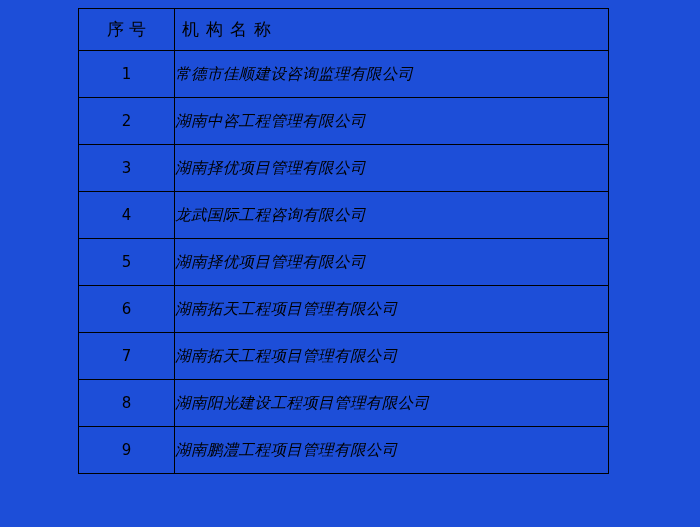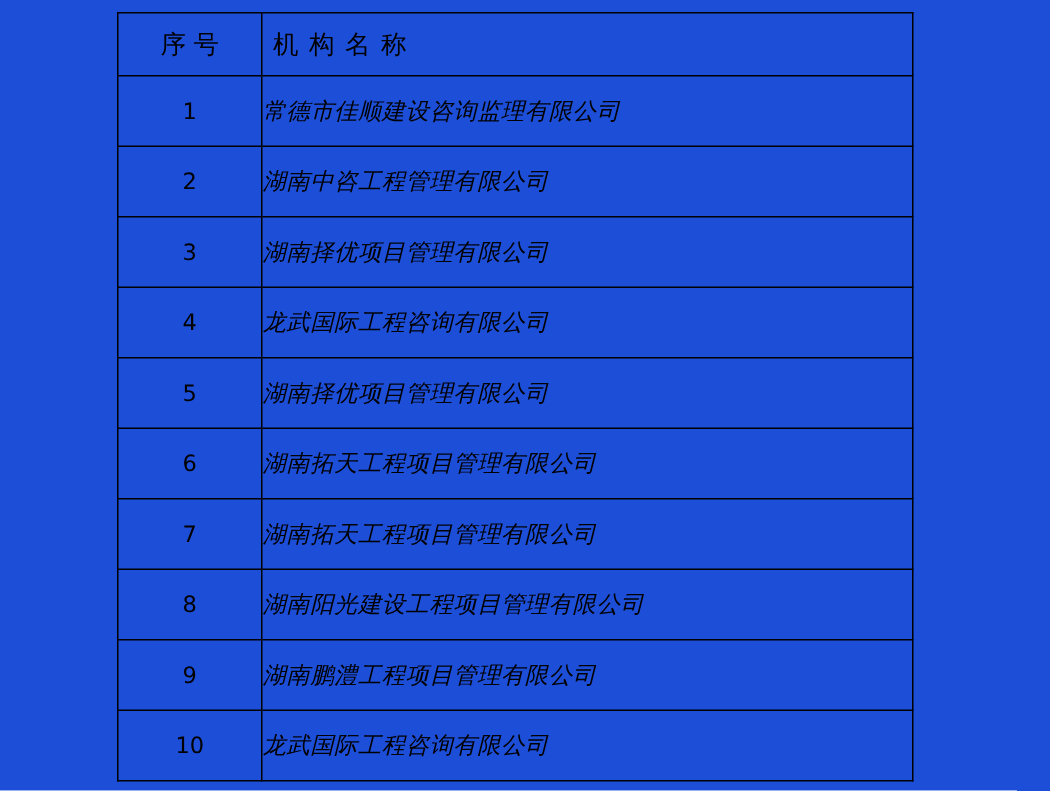--- a/index.html
+++ b/index.html
@@ -134,10 +134,6 @@
           <td class="cell-num">9</td>
           <td class="cell-name">湖南鹏澧工程项目管理有限公司</td>
         </tr>
-        <tr class="body-row">
-          <td class="cell-num">10</td>
-          <td class="cell-name">龙武国际工程咨询有限公司</td>
-        </tr>
       </tbody>
     </table>
   </div>

